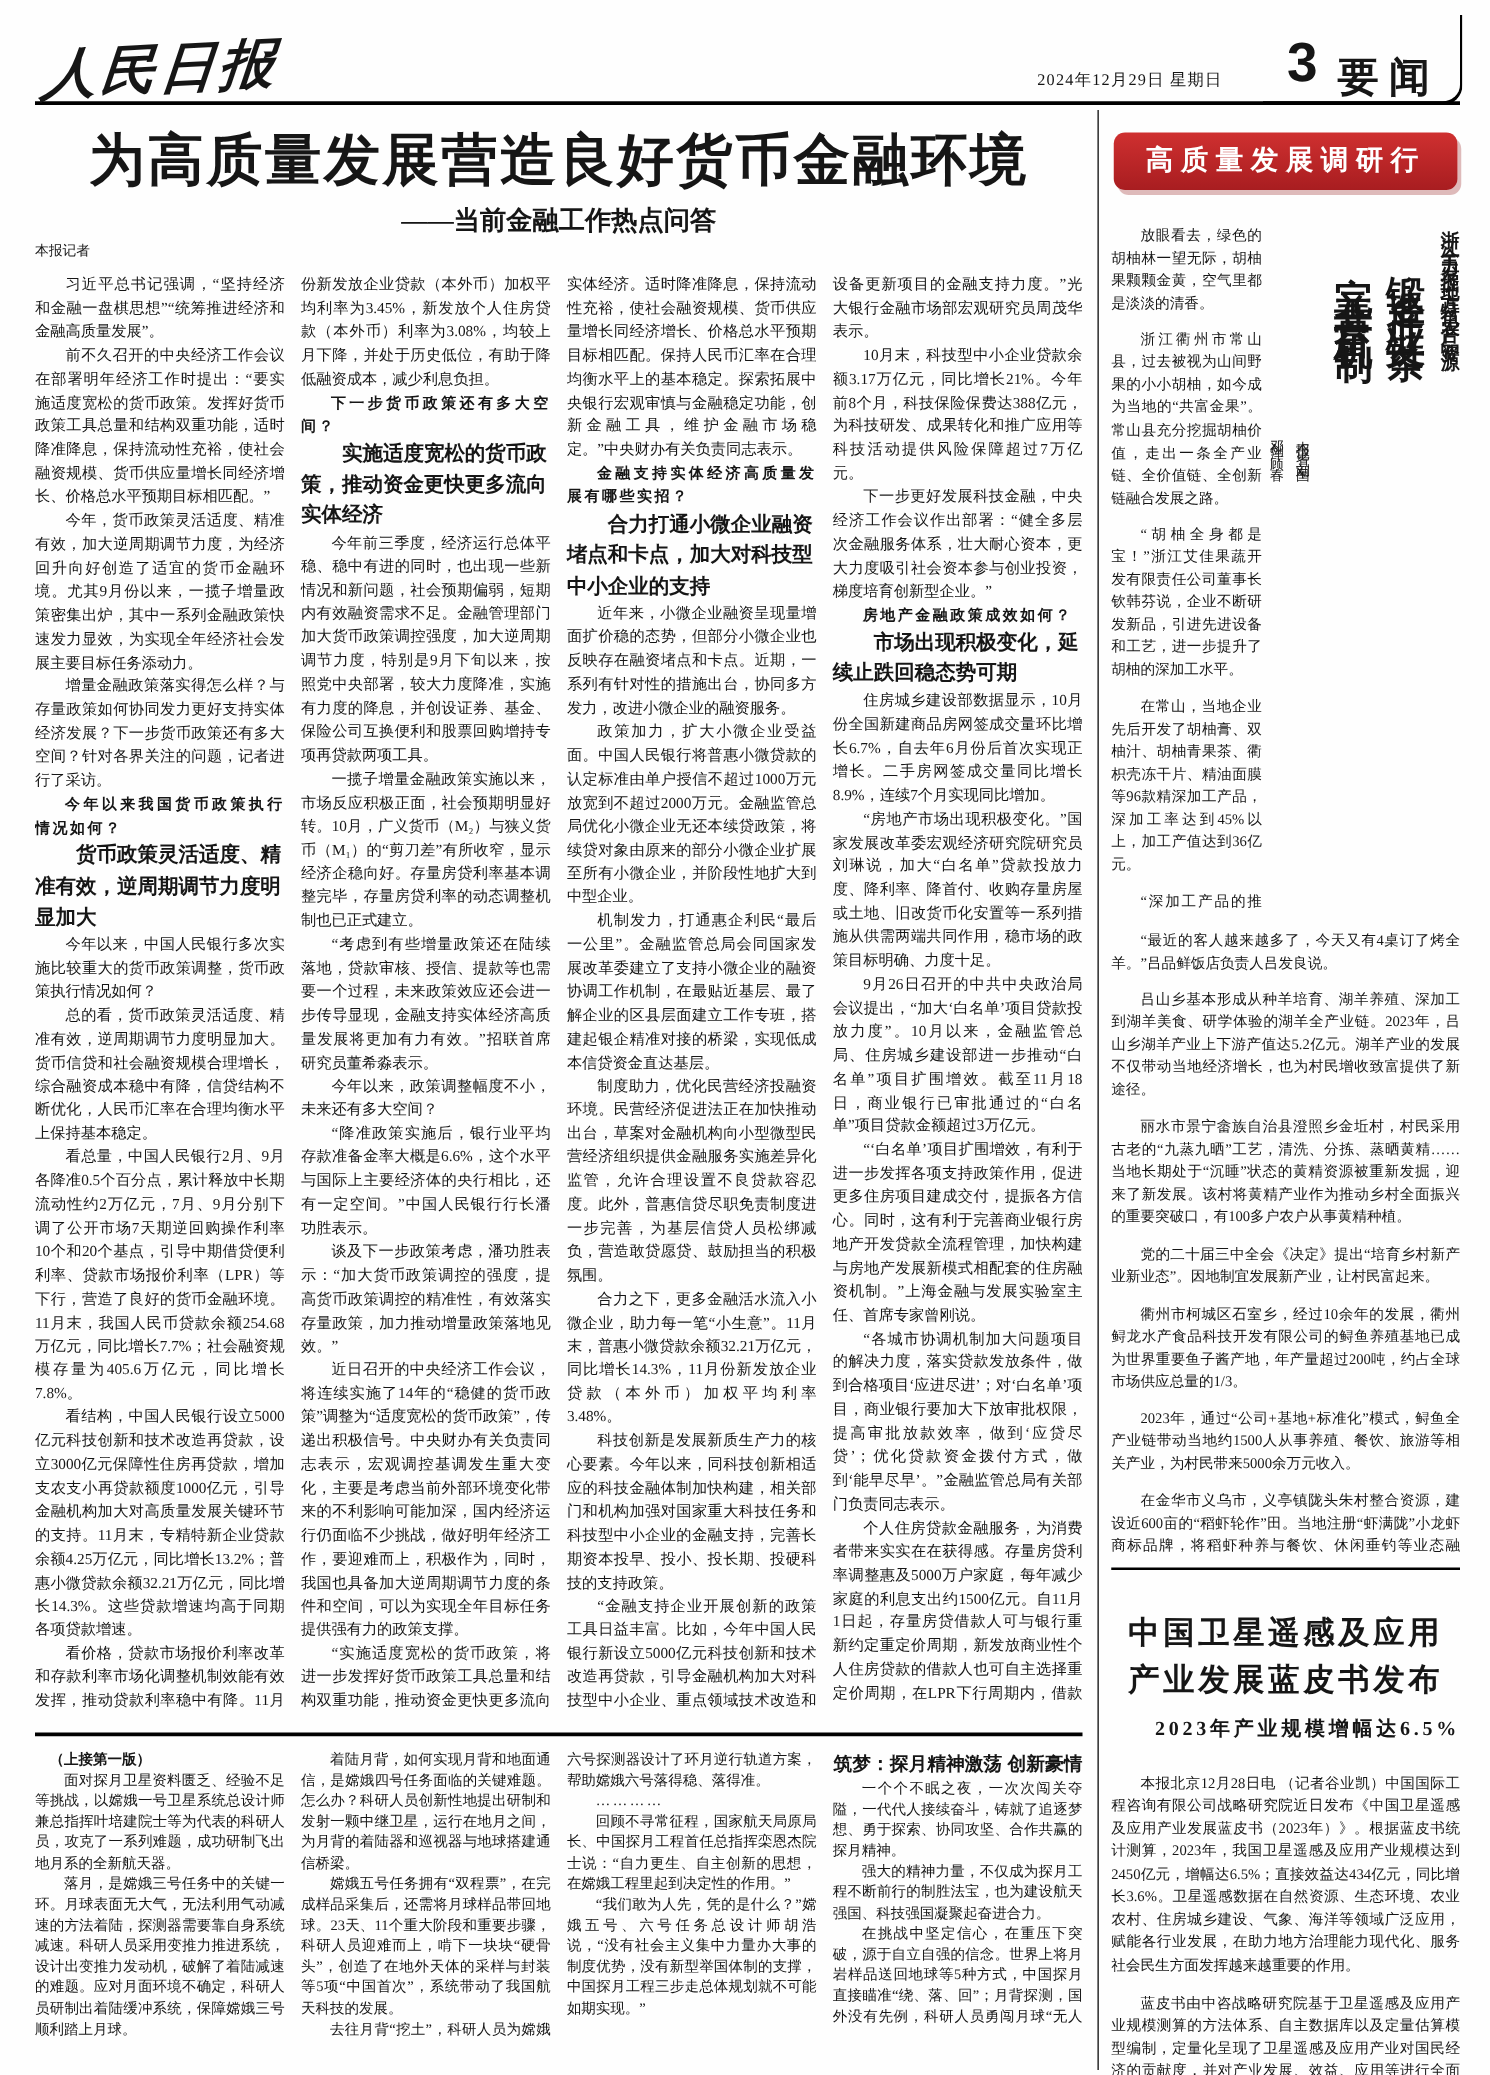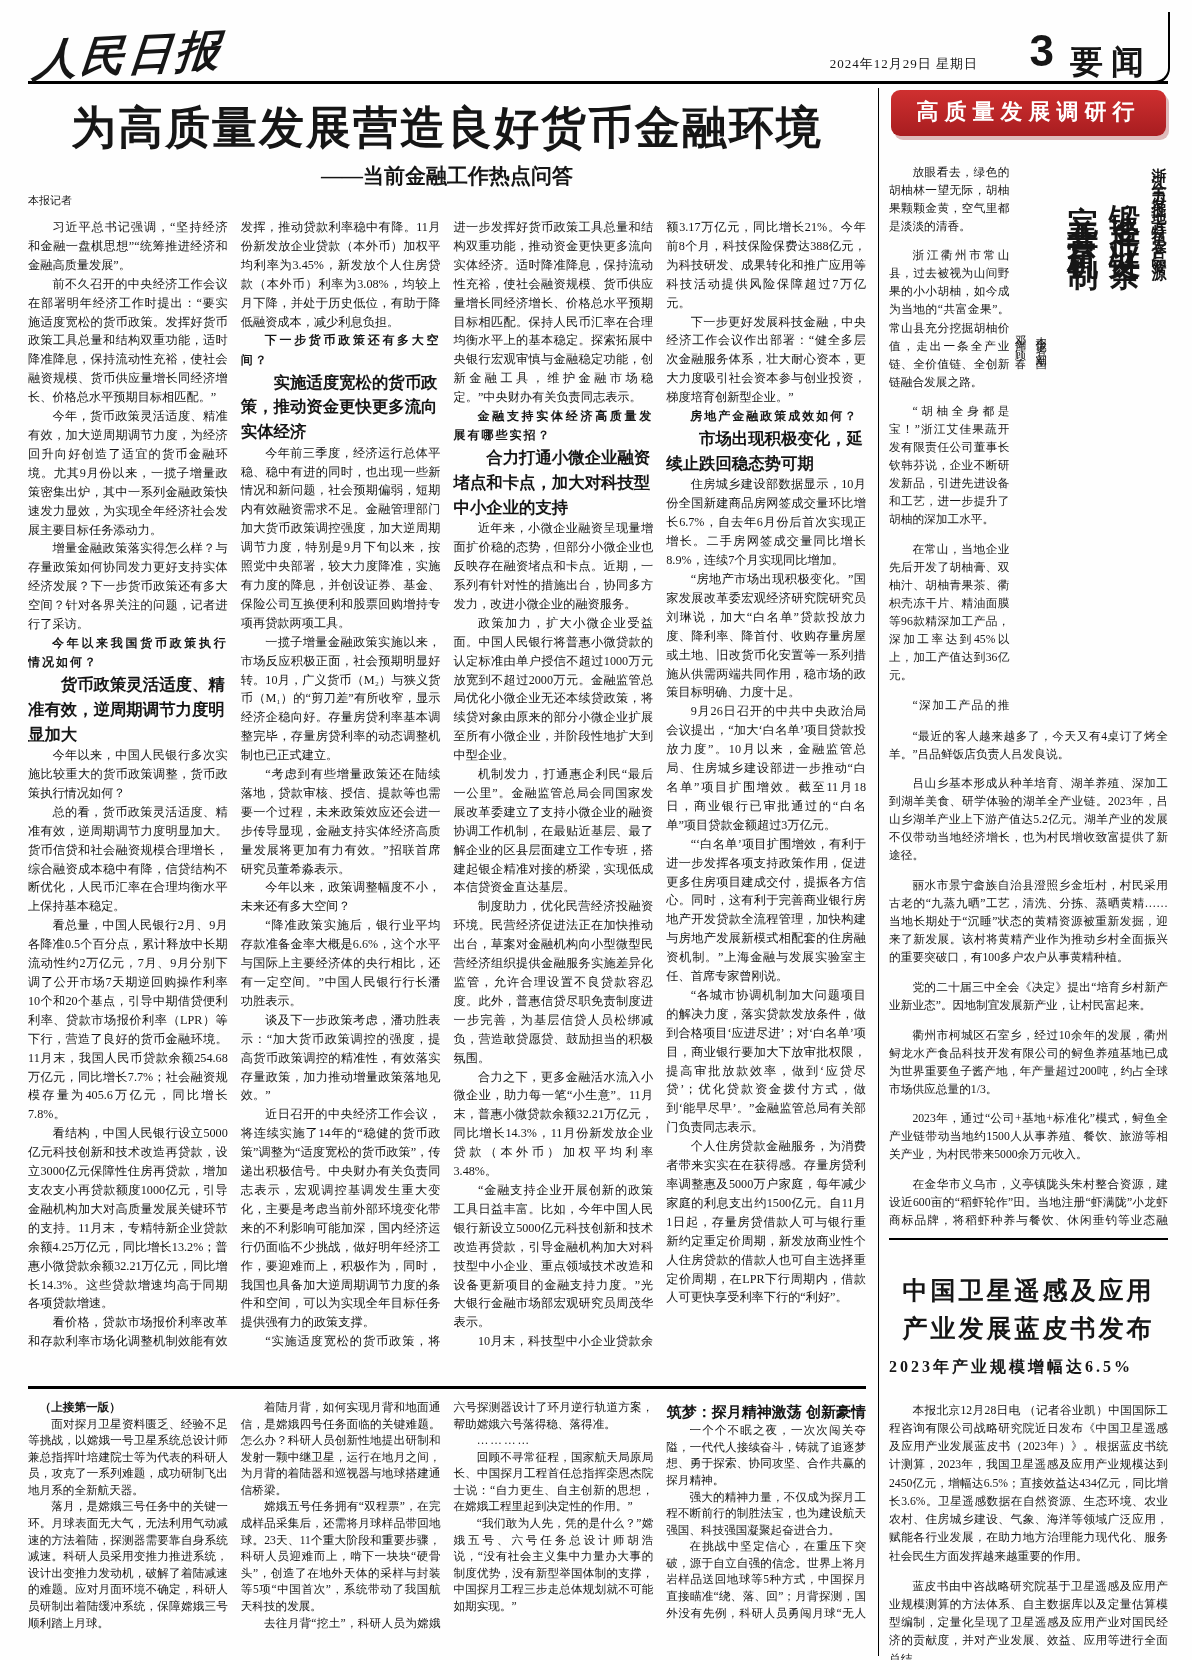--- a/index.html
+++ b/index.html
@@ -35,7 +35,7 @@
   .content { display:flex; align-items:stretch; height:1572px; }
   .main { width:838px; }
   .vdiv { width:1px; background:#000; margin:4px 10px 0 12px; }
-  .sidebar { flex:1; min-width:0; padding-top:2px; }
+  .sidebar { flex:1; min-width:0; padding-top:18px; }
 
   
   .main-headline {

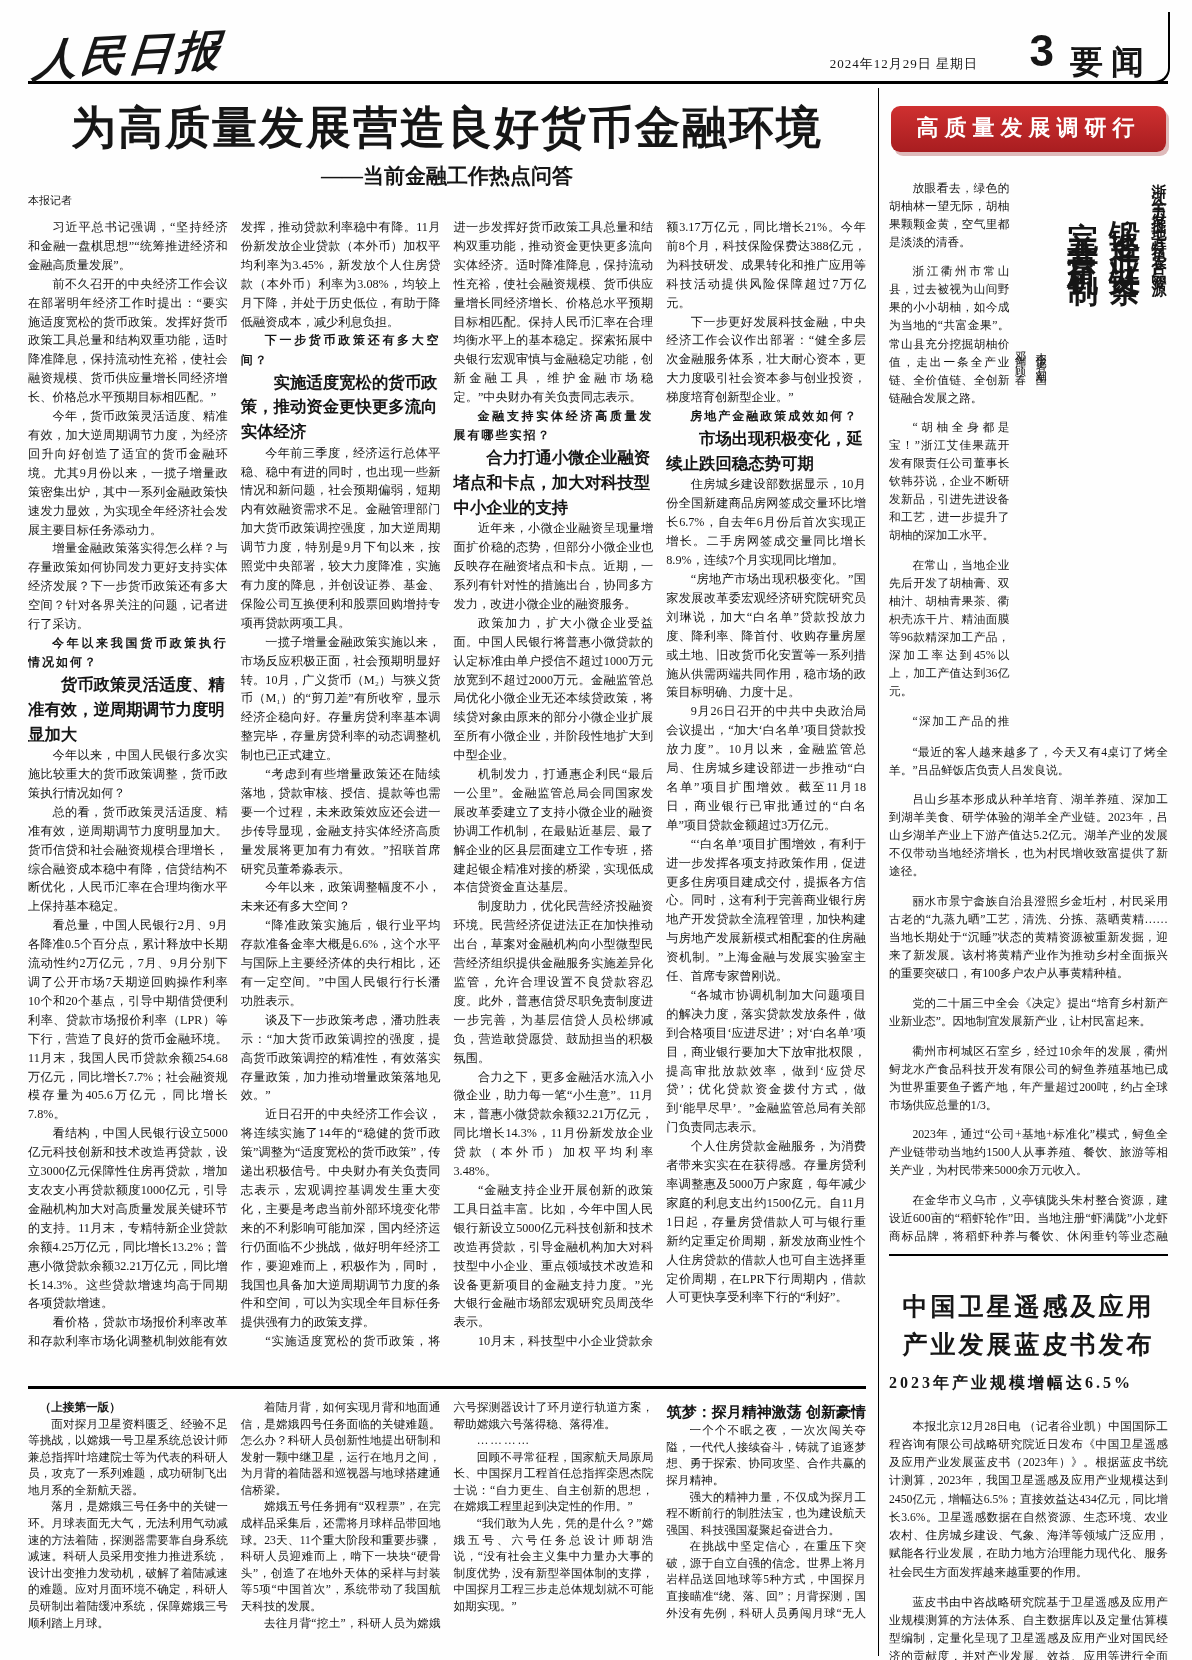--- a/index.html
+++ b/index.html
@@ -133,6 +133,7 @@
             <p class="blk-p">机制发力，打通惠企利民“最后一公里”。金融监管总局会同国家发展改革委建立了支持小微企业的融资协调工作机制，在最贴近基层、最了解企业的区县层面建立工作专班，搭建起银企精准对接的桥梁，实现低成本信贷资金直达基层。</p>
             <p class="blk-p">制度助力，优化民营经济投融资环境。民营经济促进法正在加快推动出台，草案对金融机构向小型微型民营经济组织提供金融服务实施差异化监管，允许合理设置不良贷款容忍度。此外，普惠信贷尽职免责制度进一步完善，为基层信贷人员松绑减负，营造敢贷愿贷、鼓励担当的积极氛围。</p>
             <p class="blk-p">合力之下，更多金融活水流入小微企业，助力每一笔“小生意”。11月末，普惠小微贷款余额32.21万亿元，同比增长14.3%，11月份新发放企业贷款（本外币）加权平均利率3.48%。</p>
+            <p class="blk-p">科技创新是发展新质生产力的核心要素。今年以来，同科技创新相适应的科技金融体制加快构建，相关部门和机构加强对国家重大科技任务和科技型中小企业的金融支持，完善长期资本投早、投小、投长期、投硬科技的支持政策。</p>
             <p class="blk-p">“金融支持企业开展创新的政策工具日益丰富。比如，今年中国人民银行新设立5000亿元科技创新和技术改造再贷款，引导金融机构加大对科技型中小企业、重点领域技术改造和设备更新项目的金融支持力度。”光大银行金融市场部宏观研究员周茂华表示。</p>
             <p class="blk-p">10月末，科技型中小企业贷款余额3.17万亿元，同比增长21%。今年前8个月，科技保险保费达388亿元，为科技研发、成果转化和推广应用等科技活动提供风险保障超过7万亿元。</p>
             <p class="blk-p">下一步更好发展科技金融，中央经济工作会议作出部署：“健全多层次金融服务体系，壮大耐心资本，更大力度吸引社会资本参与创业投资，梯度培育创新型企业。”</p>

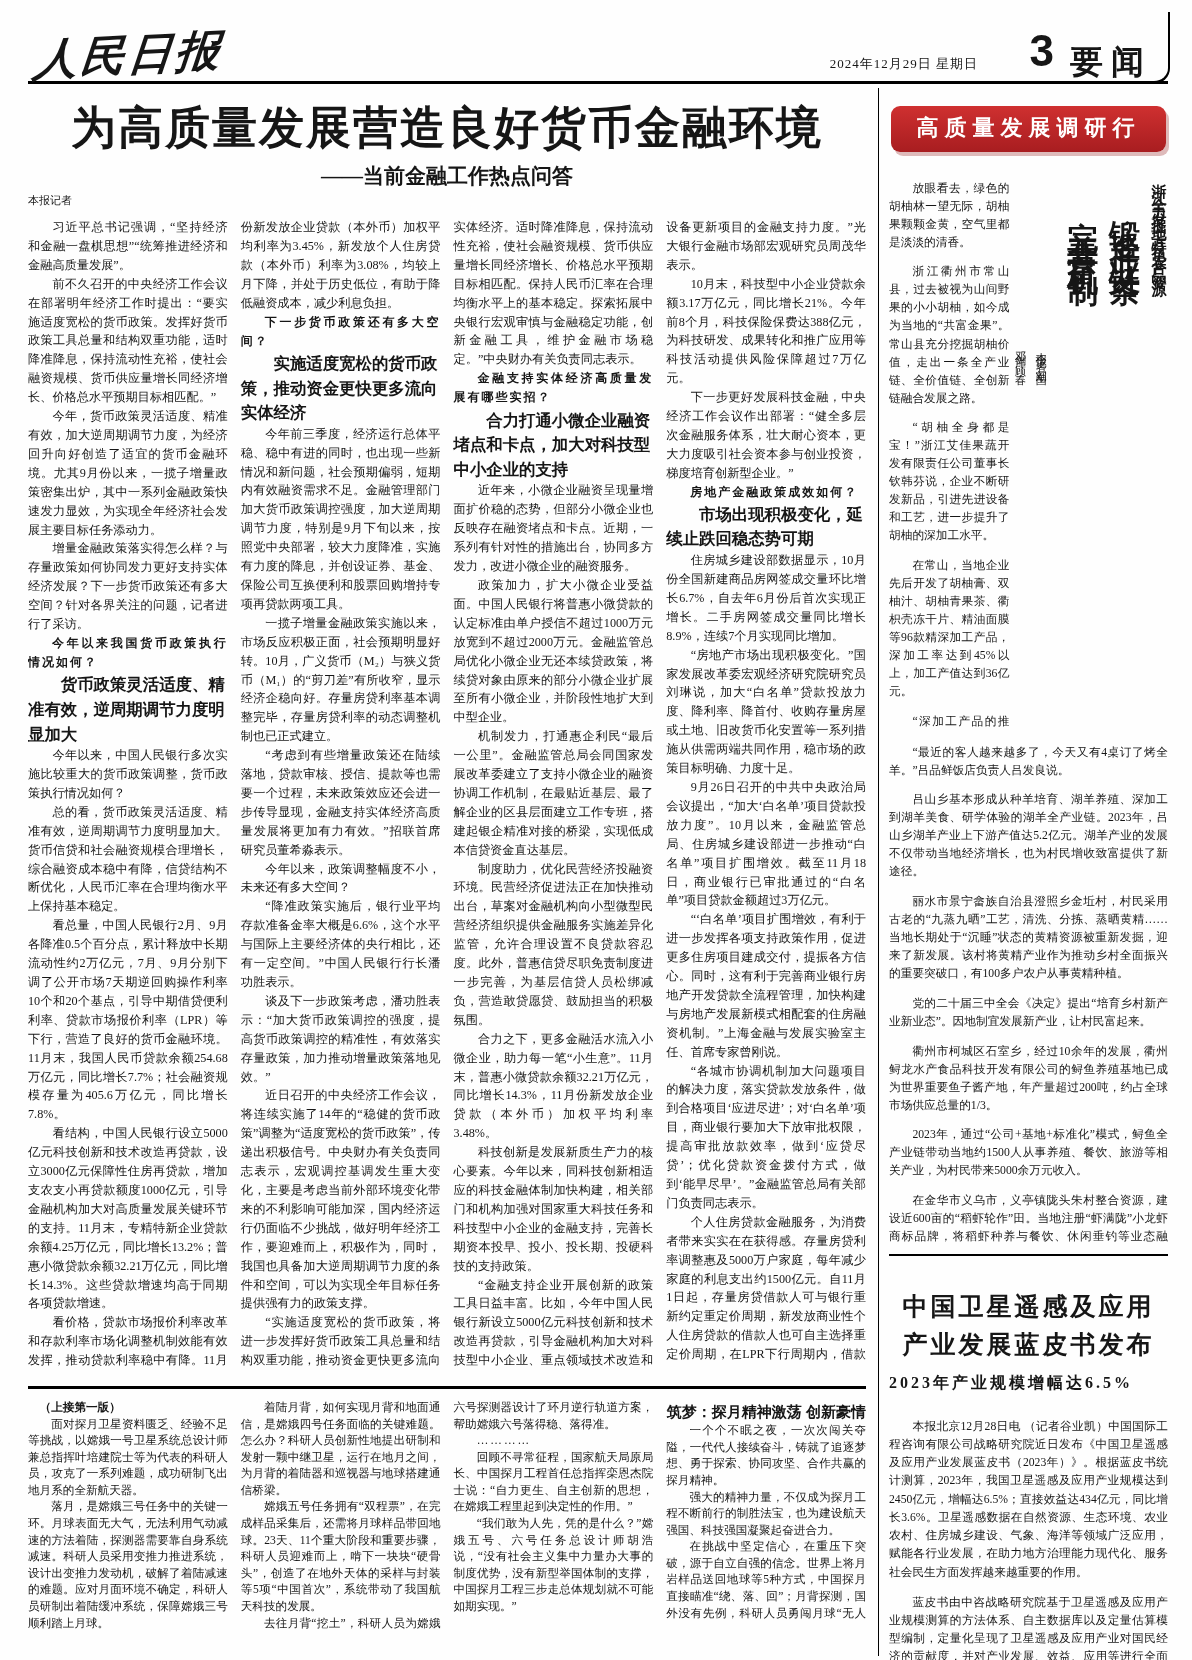--- a/index.html
+++ b/index.html
@@ -79,7 +79,7 @@
   .feature-wide { font-size:11.7px; line-height:1.54; text-align:justify; height:510px; overflow:hidden; margin-top:4px; }
   .side-rule { border:none; border-top:2.5px solid #000; margin:12px 0 16px; }
   .news-title { text-align:center; font-weight:900; font-size:25px; line-height:1.5; letter-spacing:3px; white-space:pre-line;margin-top:32px; }
-  .news-sub { text-align:left; font-size:16px; font-weight:600; letter-spacing:3px; margin:10px 0 12px; }
+  .news-sub { text-align:right; font-size:16px; font-weight:600; letter-spacing:3px; margin:10px 0 12px; }
   .news-body { font-size:11.7px; line-height:1.56; text-align:justify; height:300px; overflow:hidden; }
 </style>
 </head>

